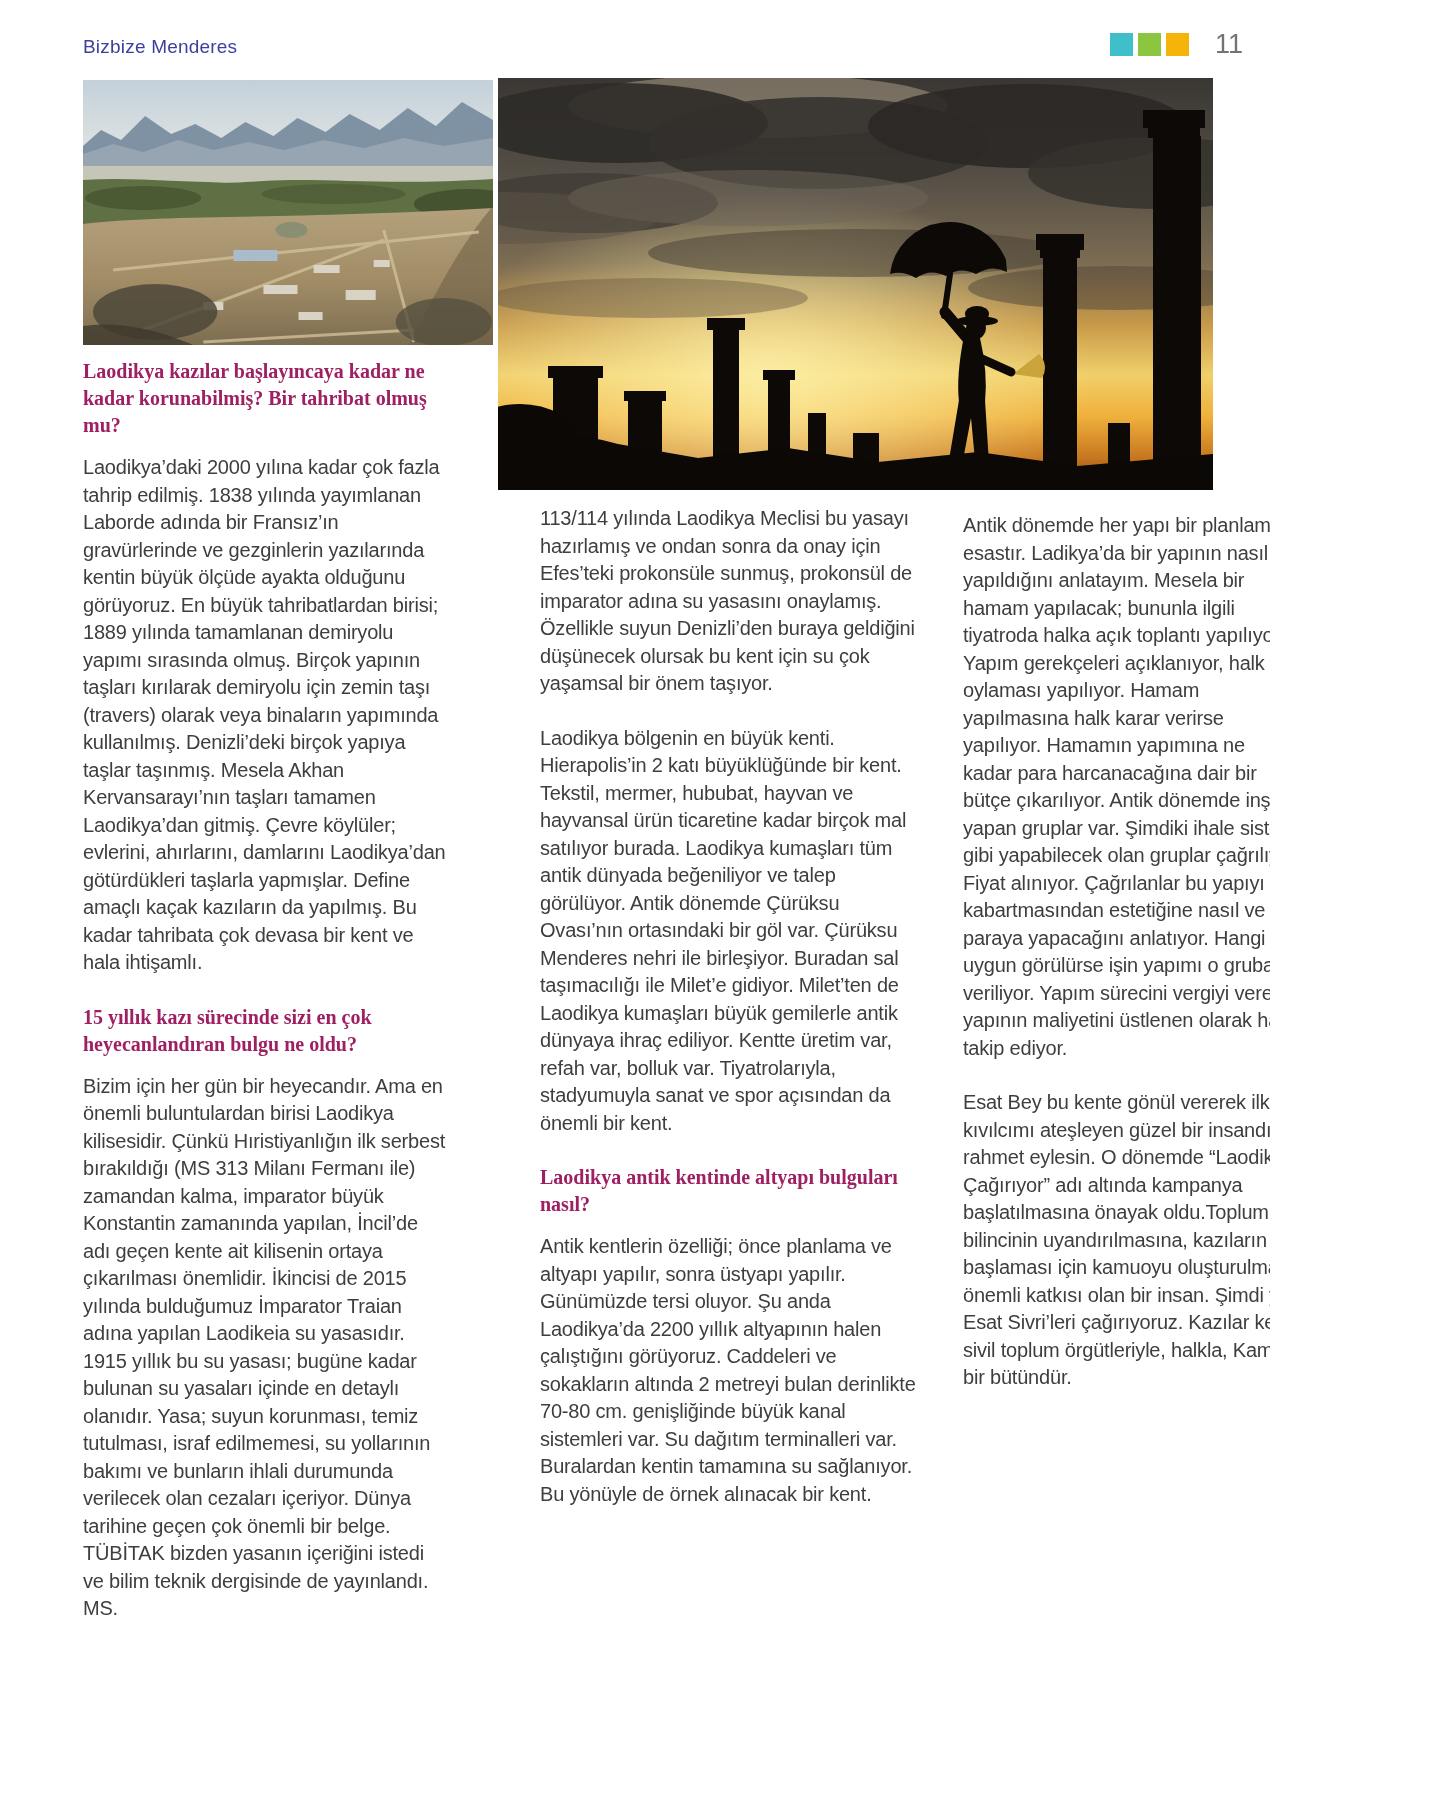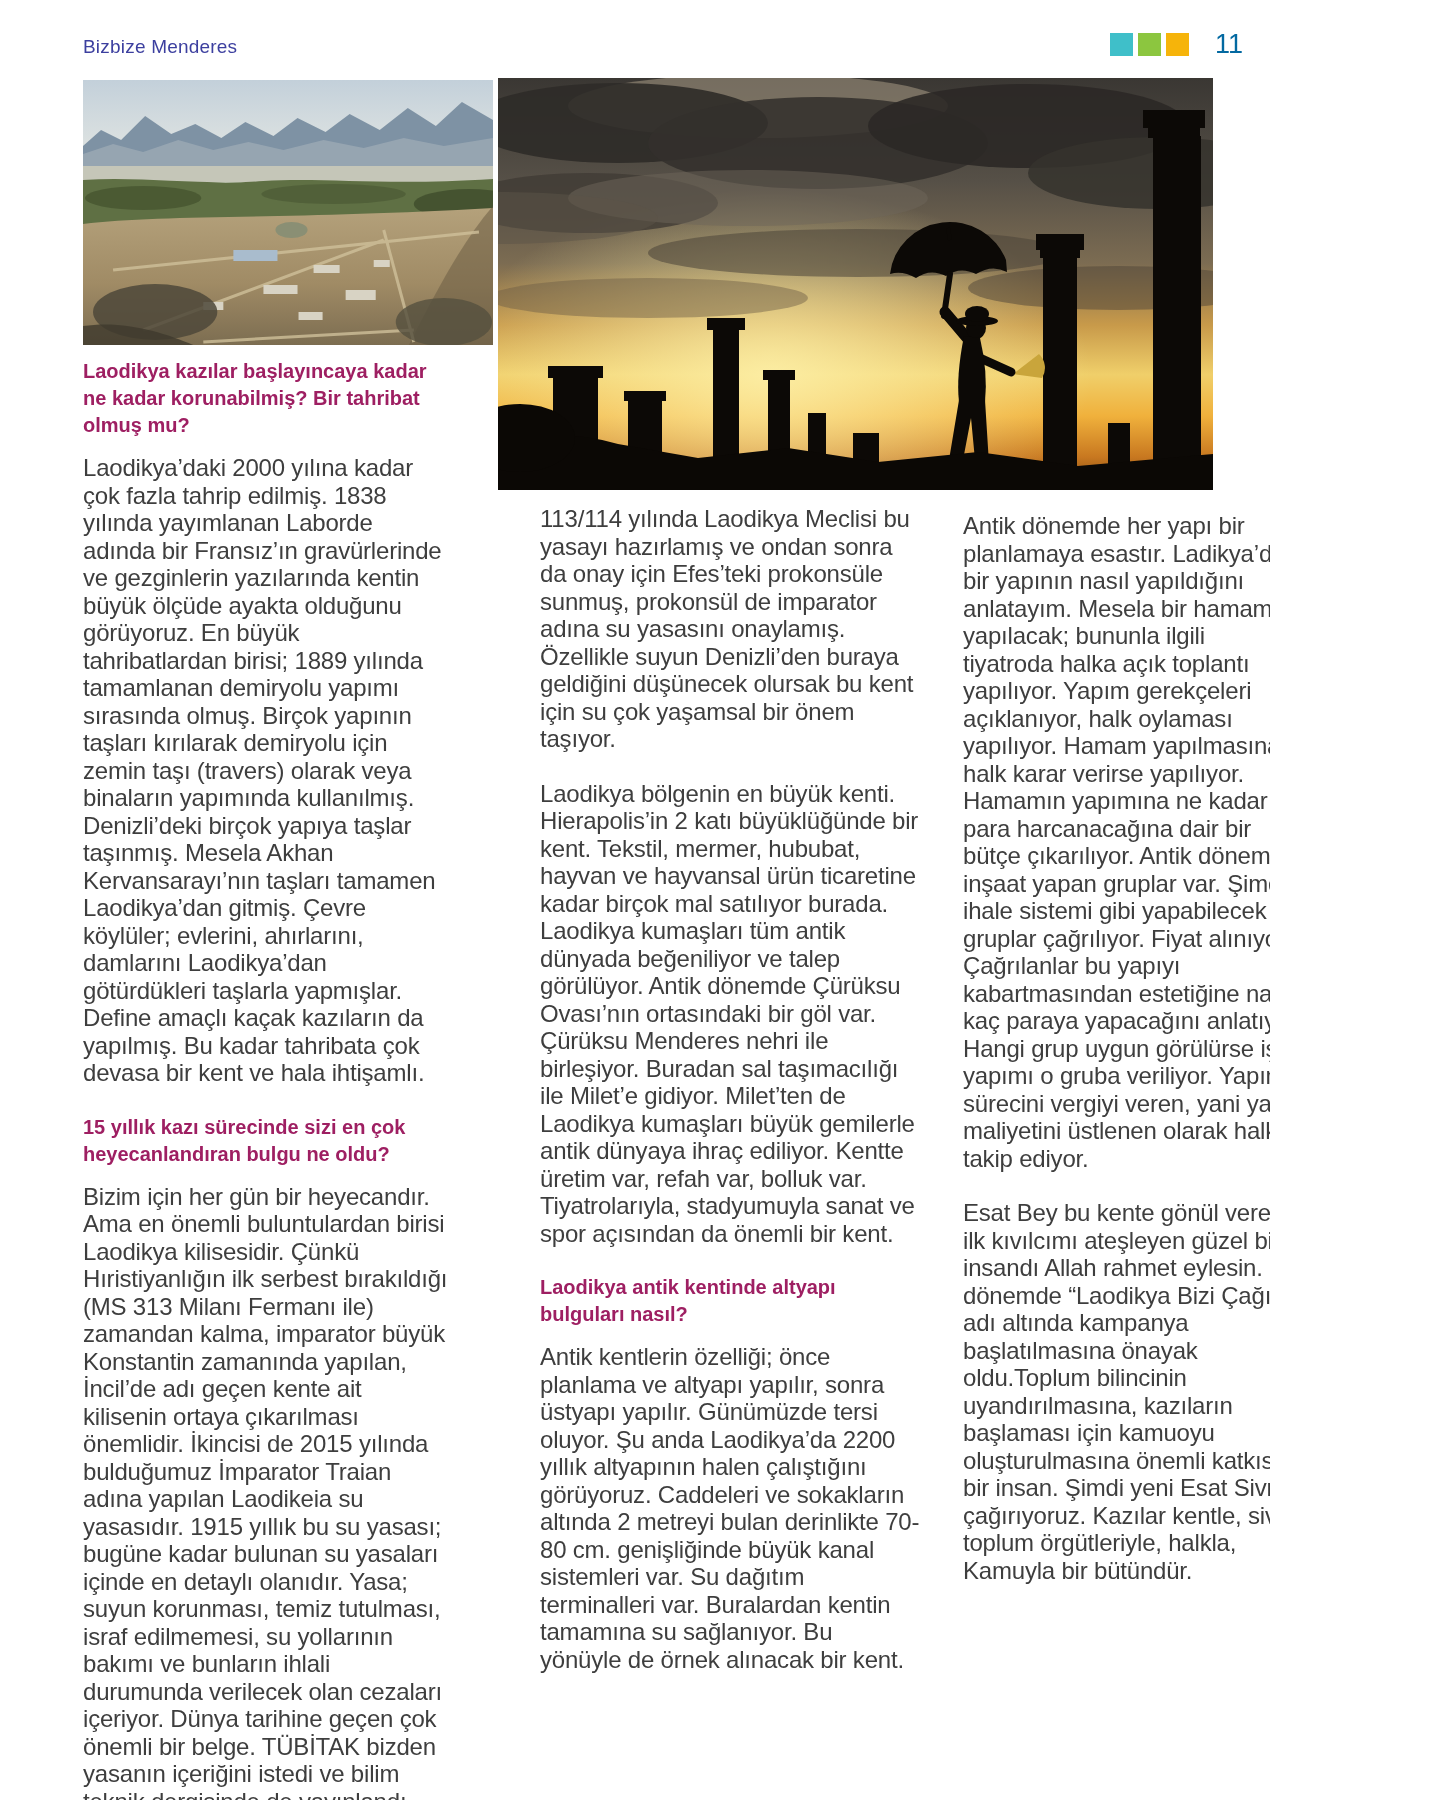--- a/index.html
+++ b/index.html
@@ -18,7 +18,7 @@
   .sq1{background:var(--square1,#3fbfc9);}
   .sq2{background:var(--square2,#8cc63f);}
   .sq3{background:var(--square3,#f6b40a);}
-  .pagenum{font-size:27px;color:#0369a1;line-height:23px;margin-left:16px;}
+  .pagenum{font-size:27px;color:#737373;line-height:23px;margin-left:16px;}
   
   .photo{position:absolute;display:block;}
   .photo svg{display:block;width:100%;height:100%;}

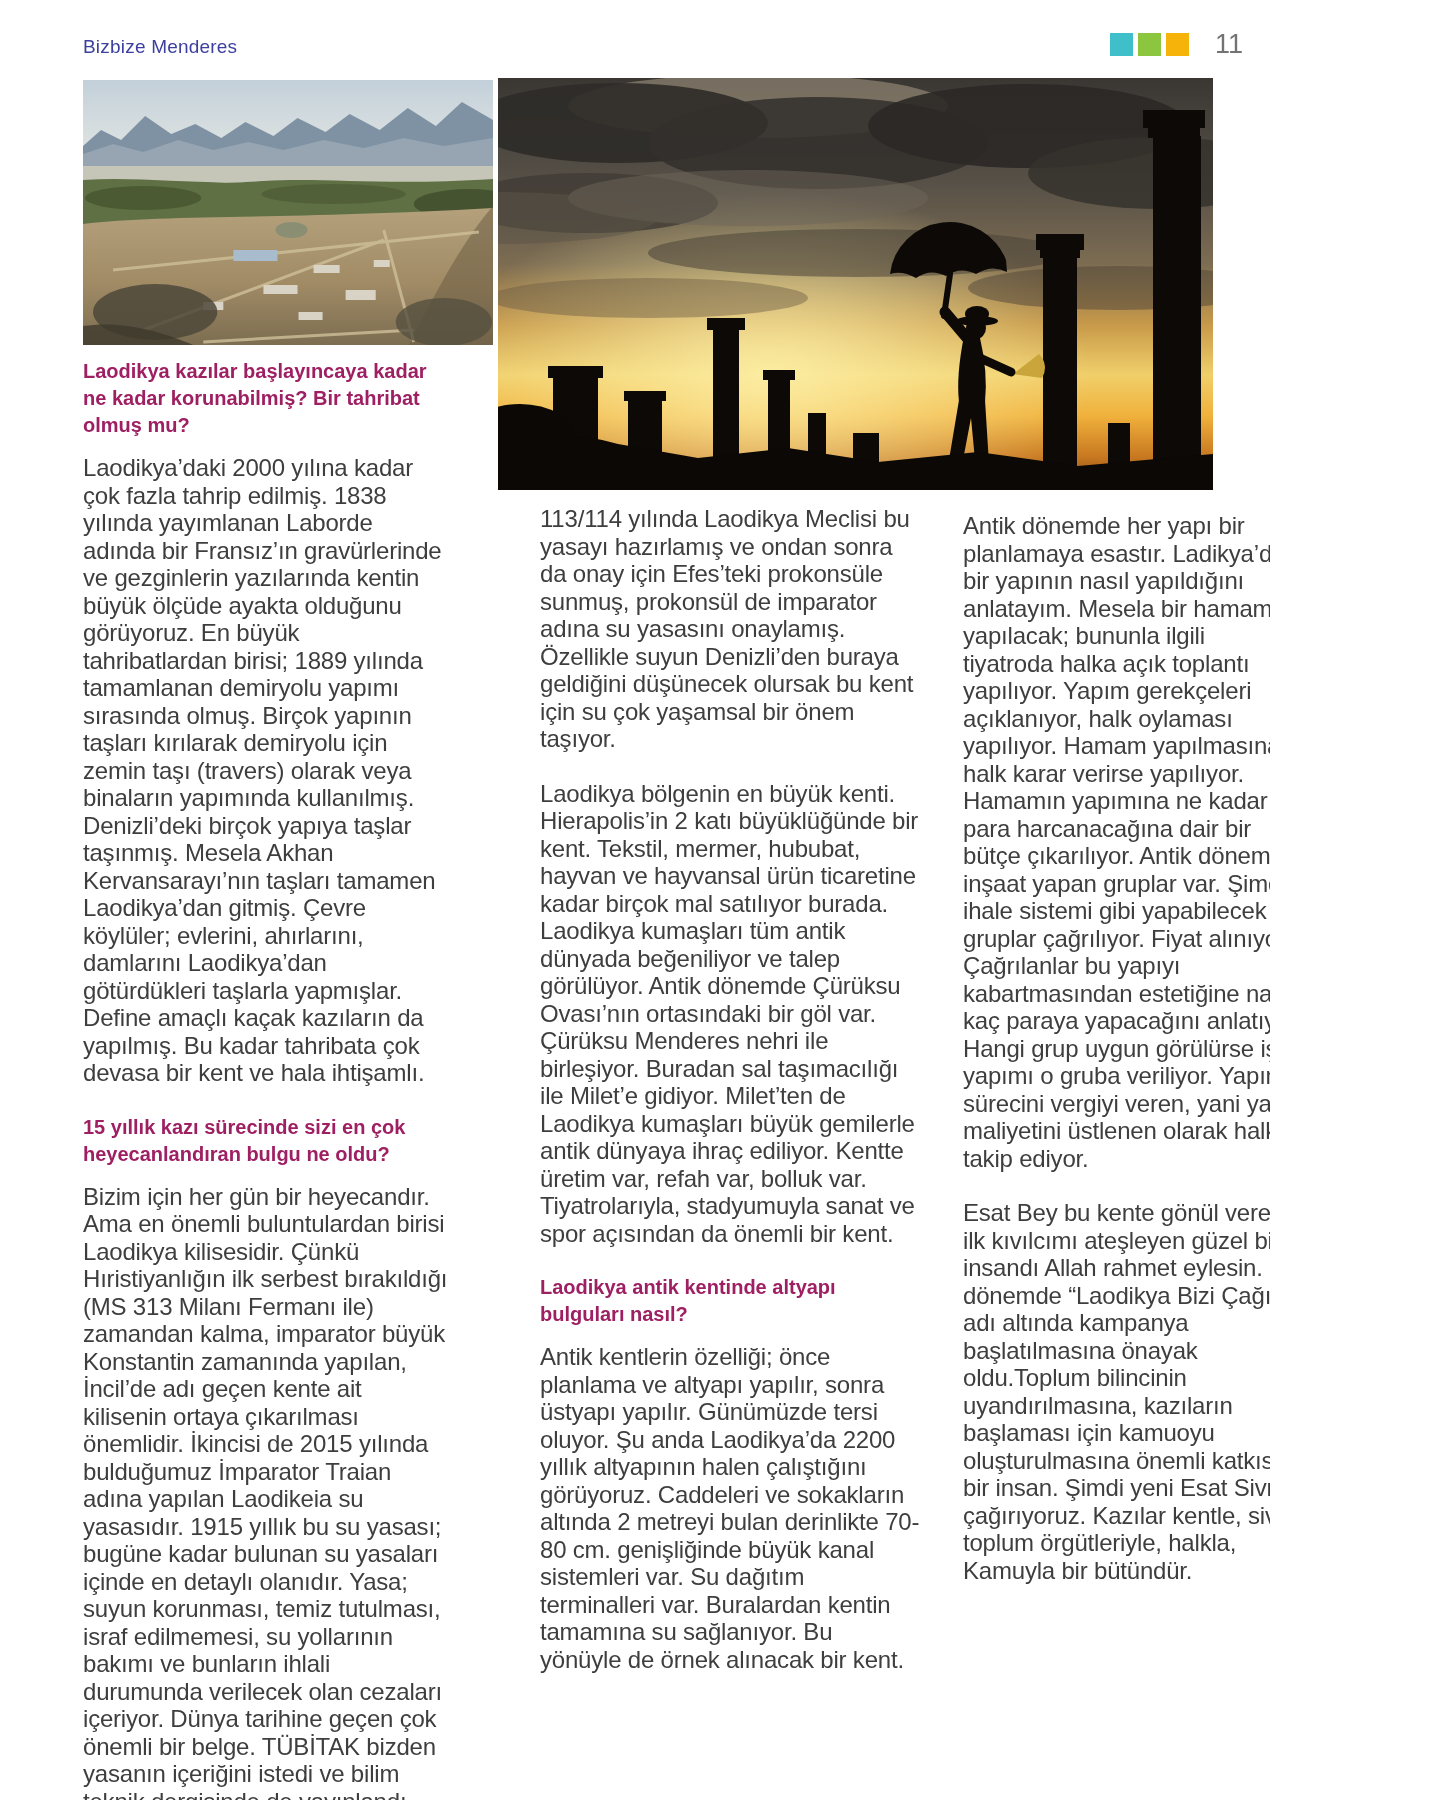--- a/index.html
+++ b/index.html
@@ -32,6 +32,7 @@
   .col h3{
     margin:26px 0 15px 0;font-size:20px;line-height:27px;font-weight:700;
     color:var(--heading,#9e1f62);
+    font-family:Liberation Serif, serif;
   }
   .col p{margin:0 0 27px 0;font-size:24px;line-height:27.5px;letter-spacing:-0.2px;}
   .col > :first-child{margin-top:0;}

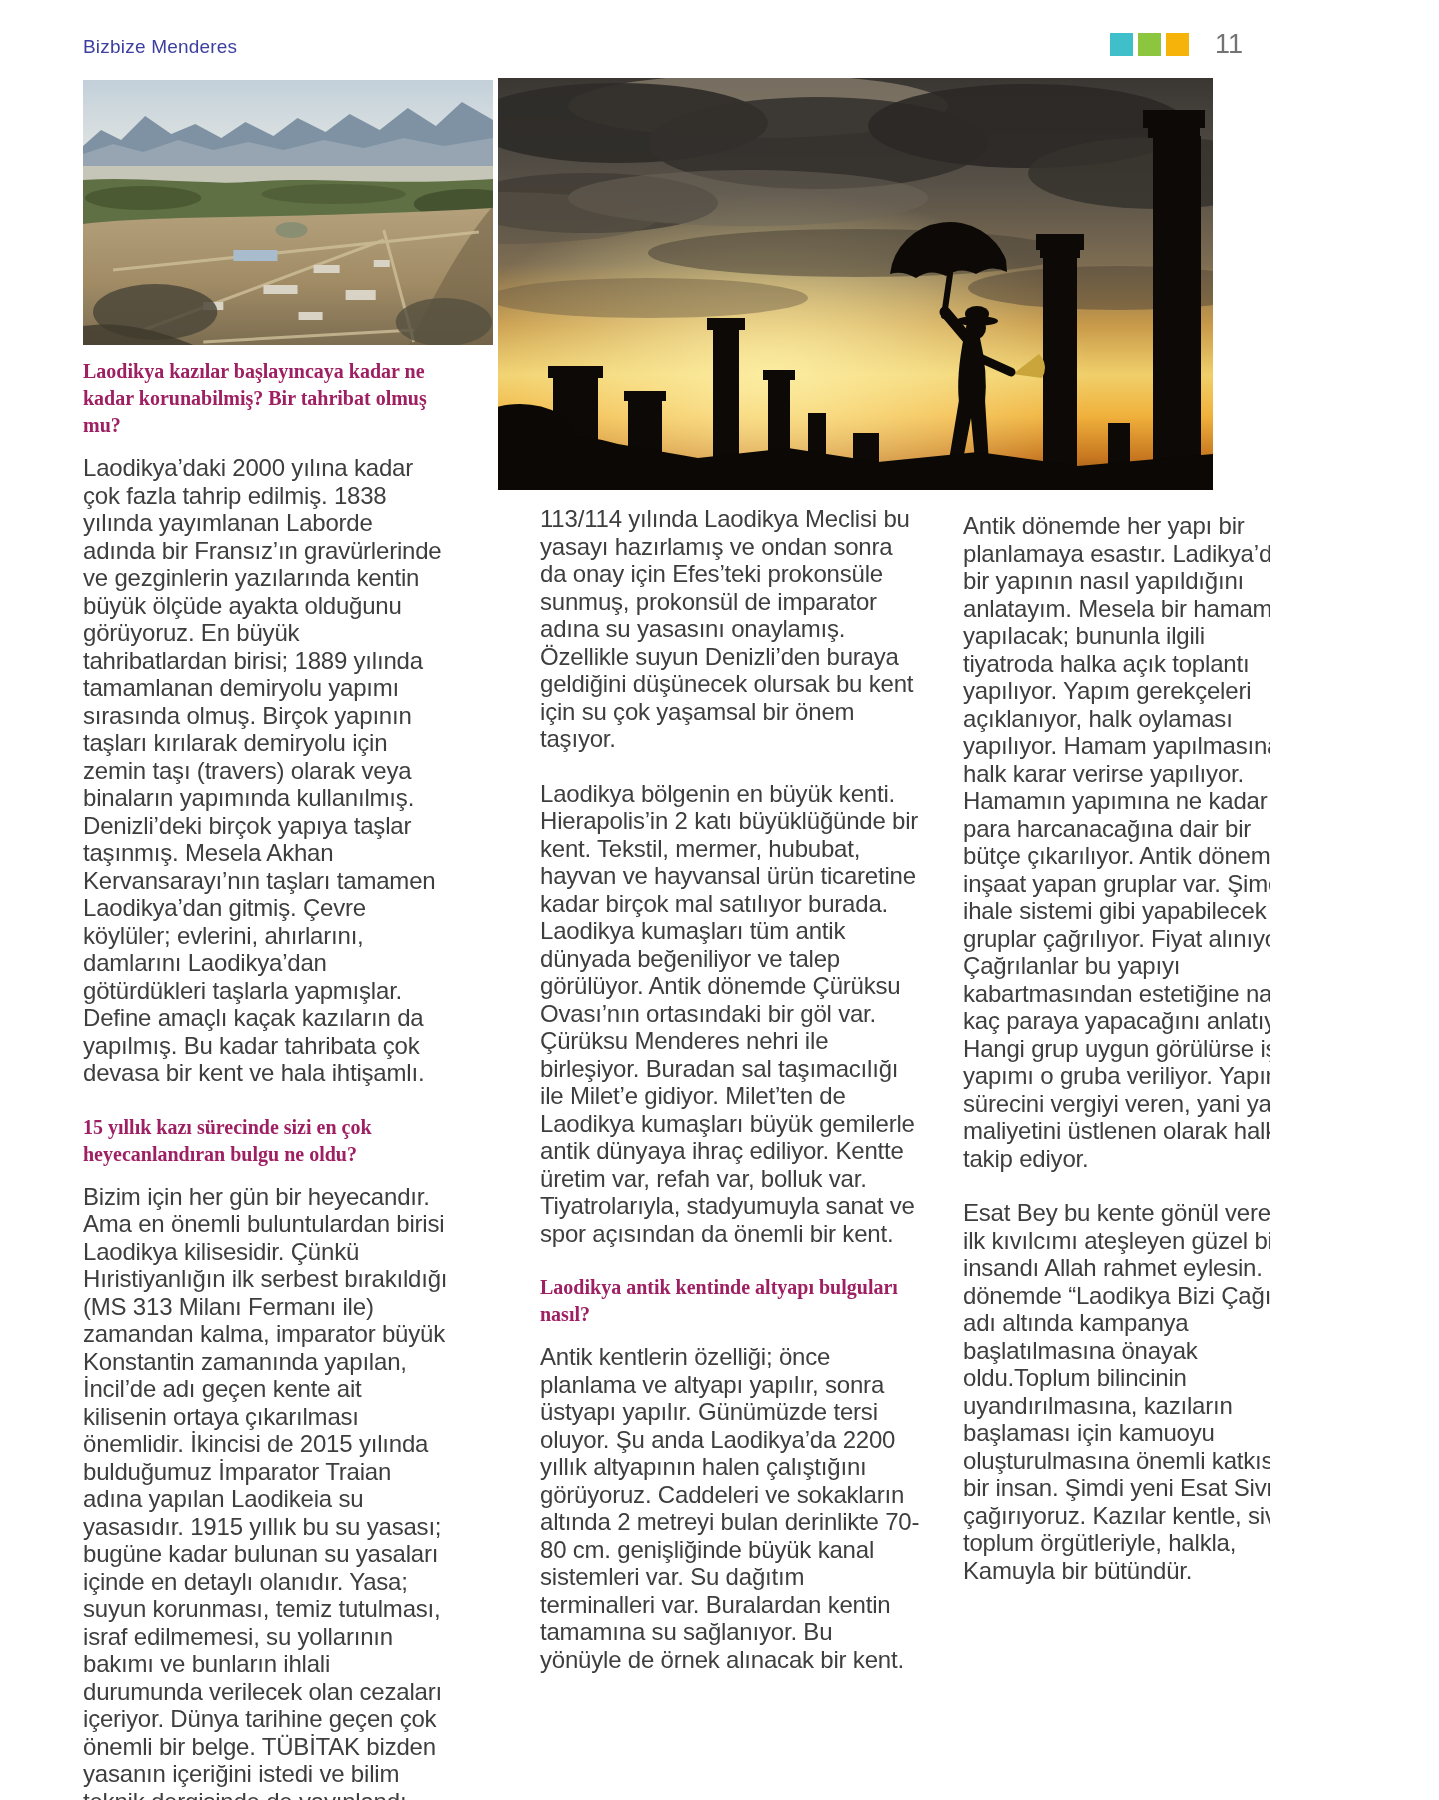--- a/index.html
+++ b/index.html
@@ -34,7 +34,7 @@
     color:var(--heading,#9e1f62);
     font-family:Liberation Serif, serif;
   }
-  .col p{margin:0 0 27px 0;font-size:24px;line-height:27.5px;letter-spacing:-0.2px;}
+  .col p{margin:0 0 27px 0;font-size:20px;line-height:27.5px;letter-spacing:-0.2px;}
   .col > :first-child{margin-top:0;}
   
   .tab-cut{

